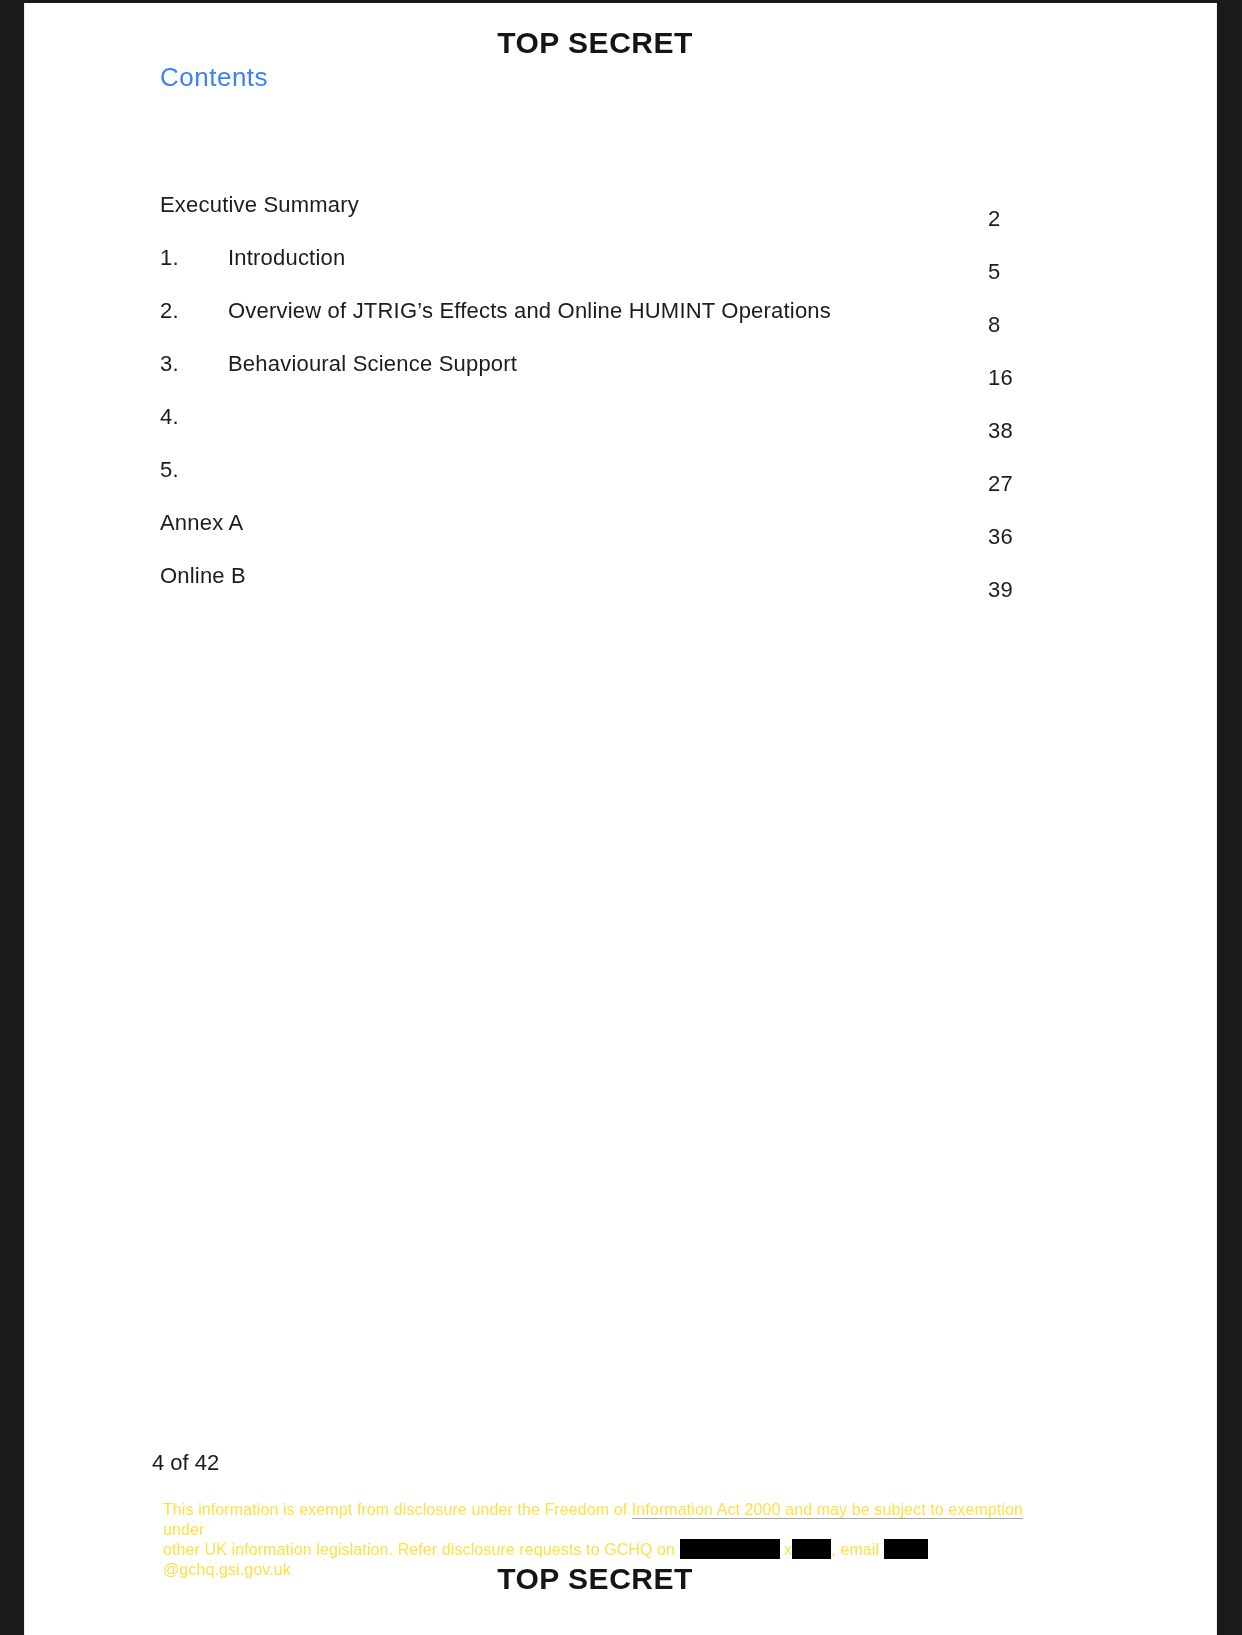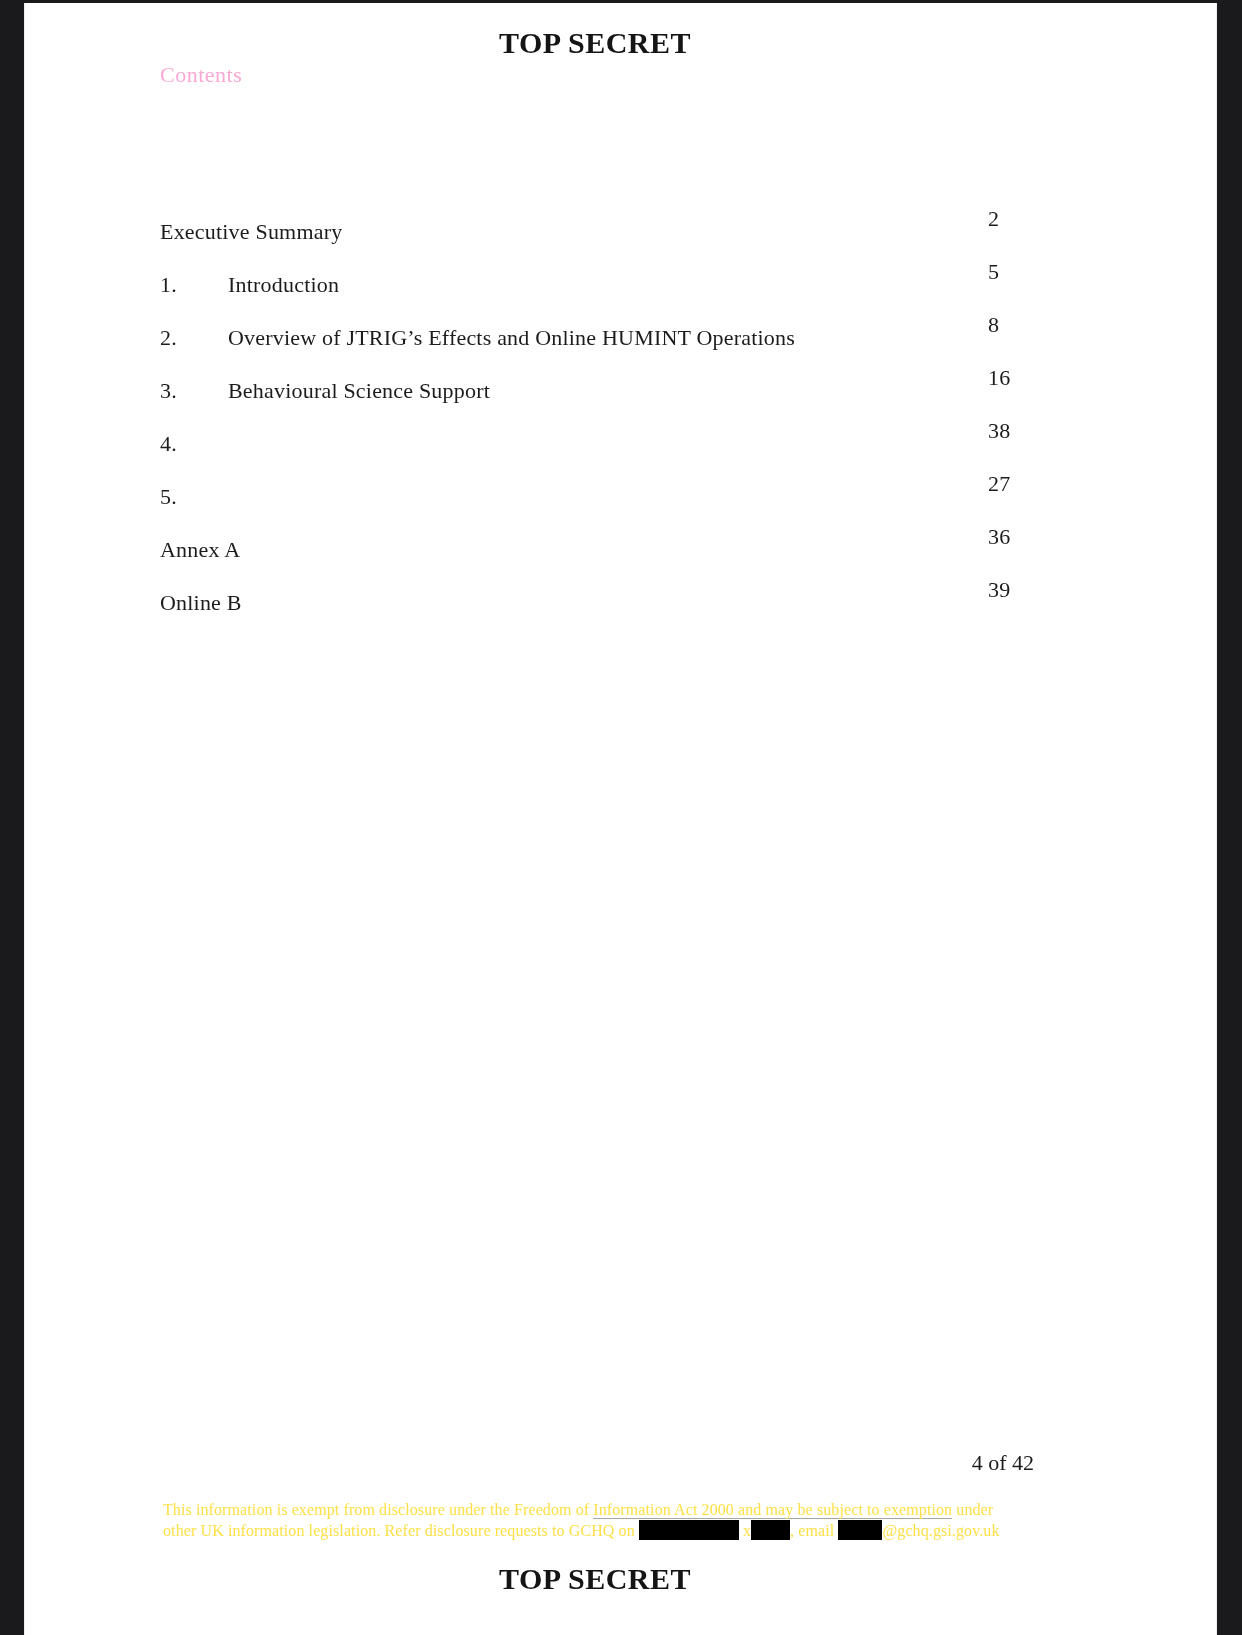--- a/index.html
+++ b/index.html
@@ -16,7 +16,6 @@
     width: 1242px;
     height: 1635px;
     background: #1a1a1c;
-    font-family: Liberation Serif, serif;
   }
   .page {
     position: absolute;

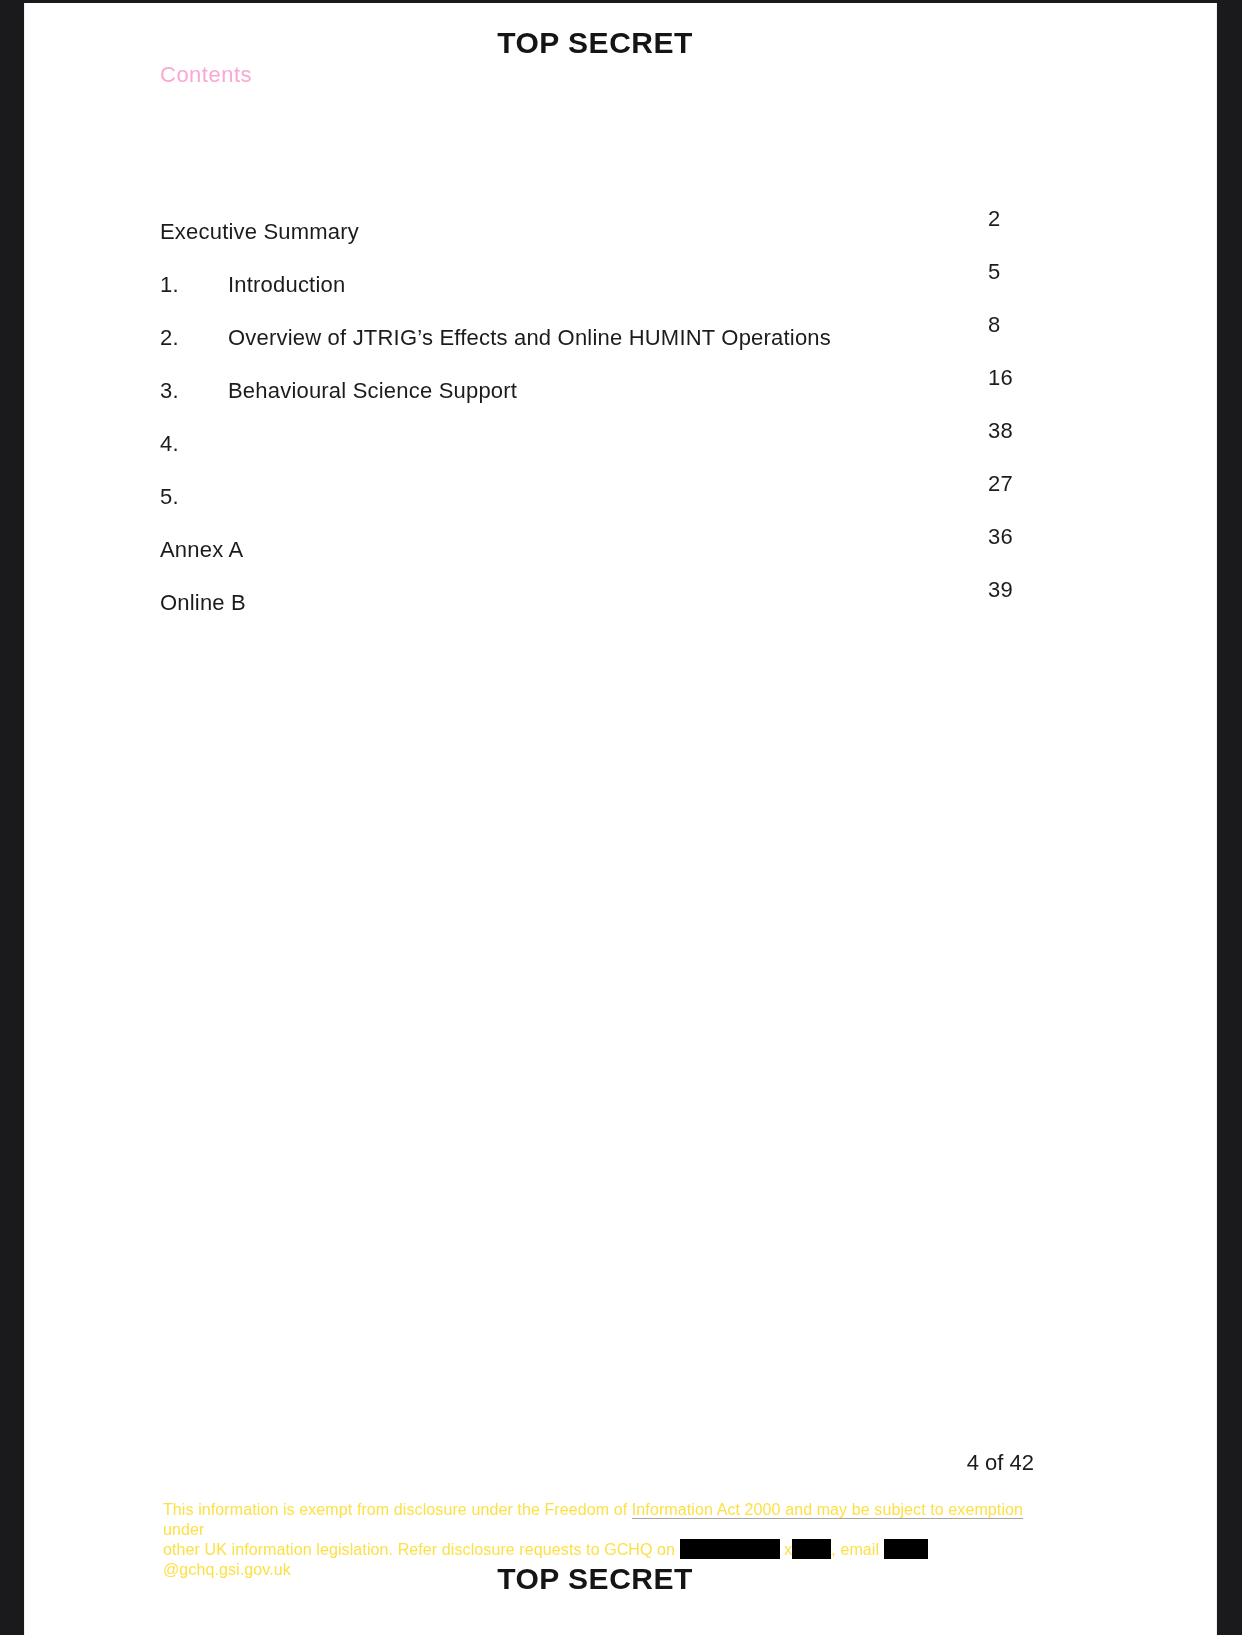--- a/index.html
+++ b/index.html
@@ -53,9 +53,9 @@
     position: absolute;
     left: 160px;
     top: 62px;
-    font-size: 22px;
+    font-size: 26px;
     letter-spacing: 0.5px;
-    color: #f9a8d4;
+    color: #3b82f6;
   }
   .toc {
     position: absolute;

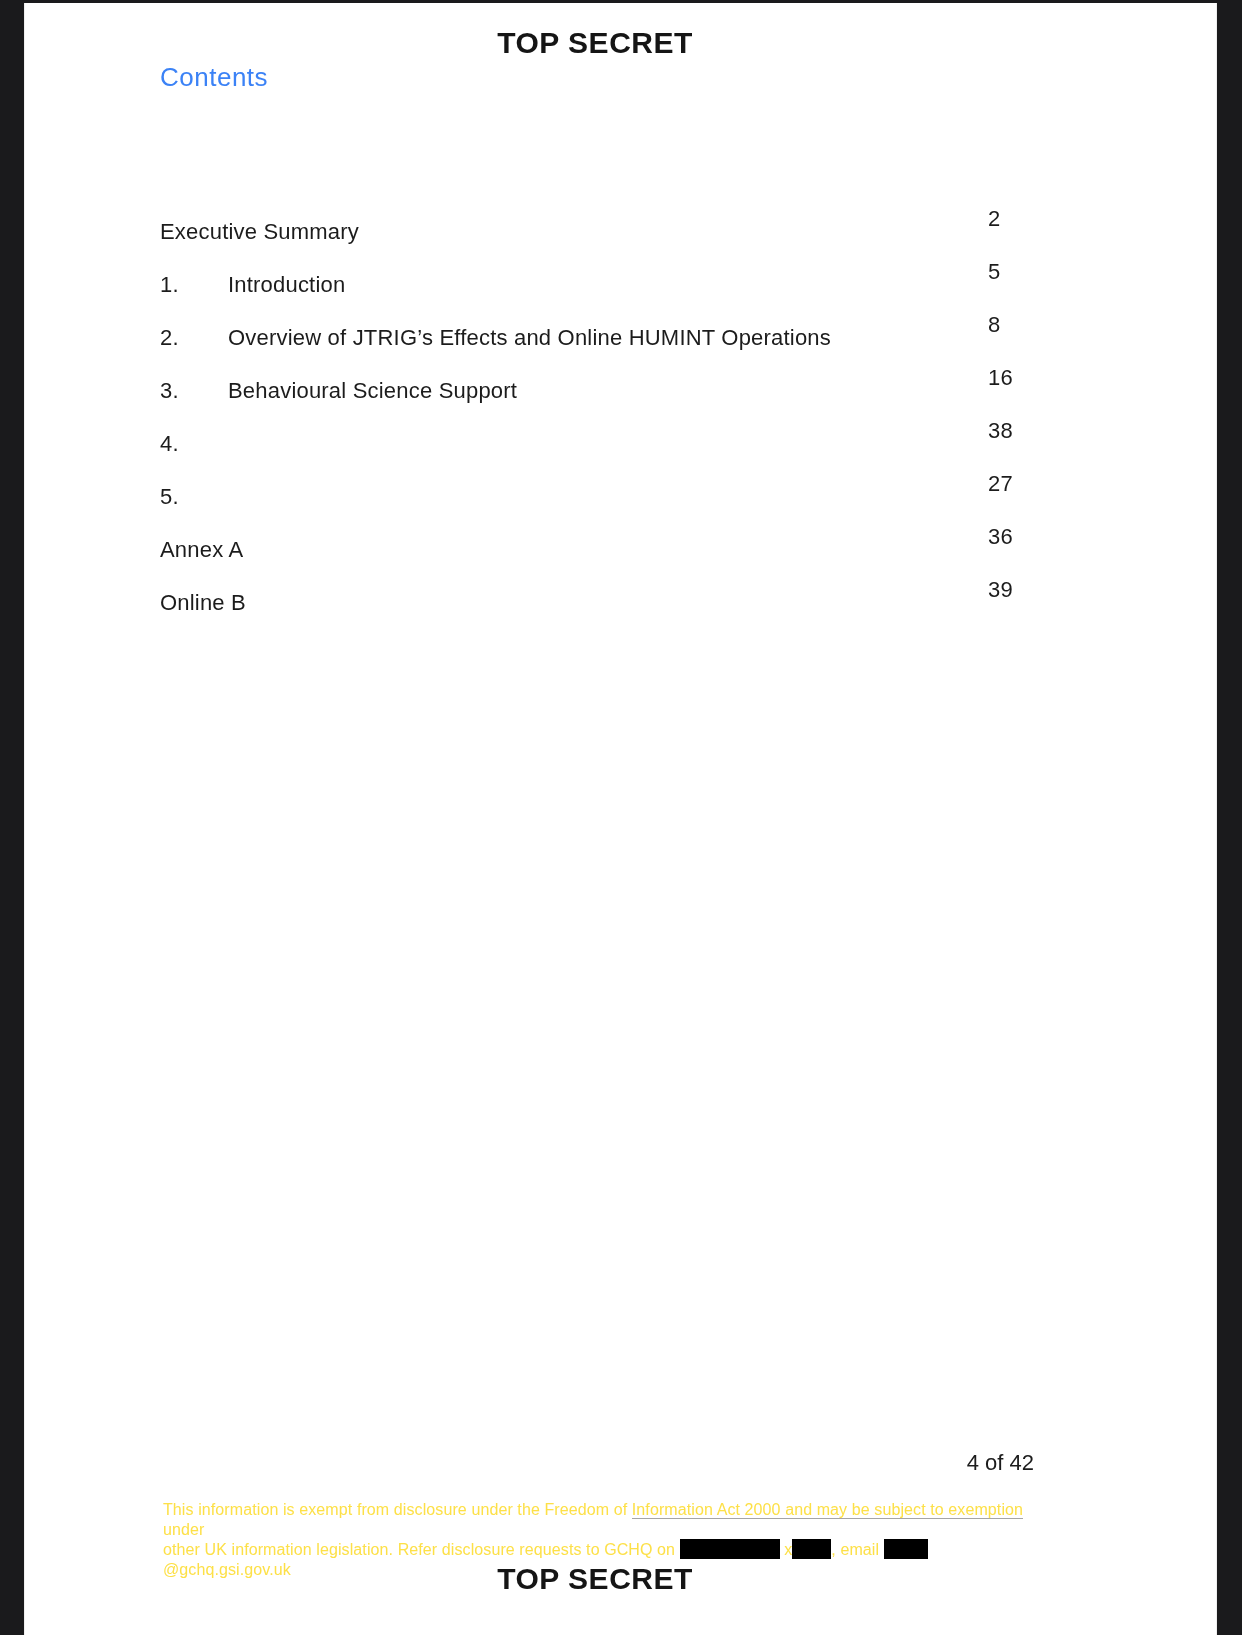--- a/index.html
+++ b/index.html
@@ -67,7 +67,7 @@
     position: relative;
     height: 53px;
     display: flex;
-    align-items: flex-end;
+    align-items: flex-start;
     font-size: 22px;
     letter-spacing: 0.2px;
     color: #1c1c1c;

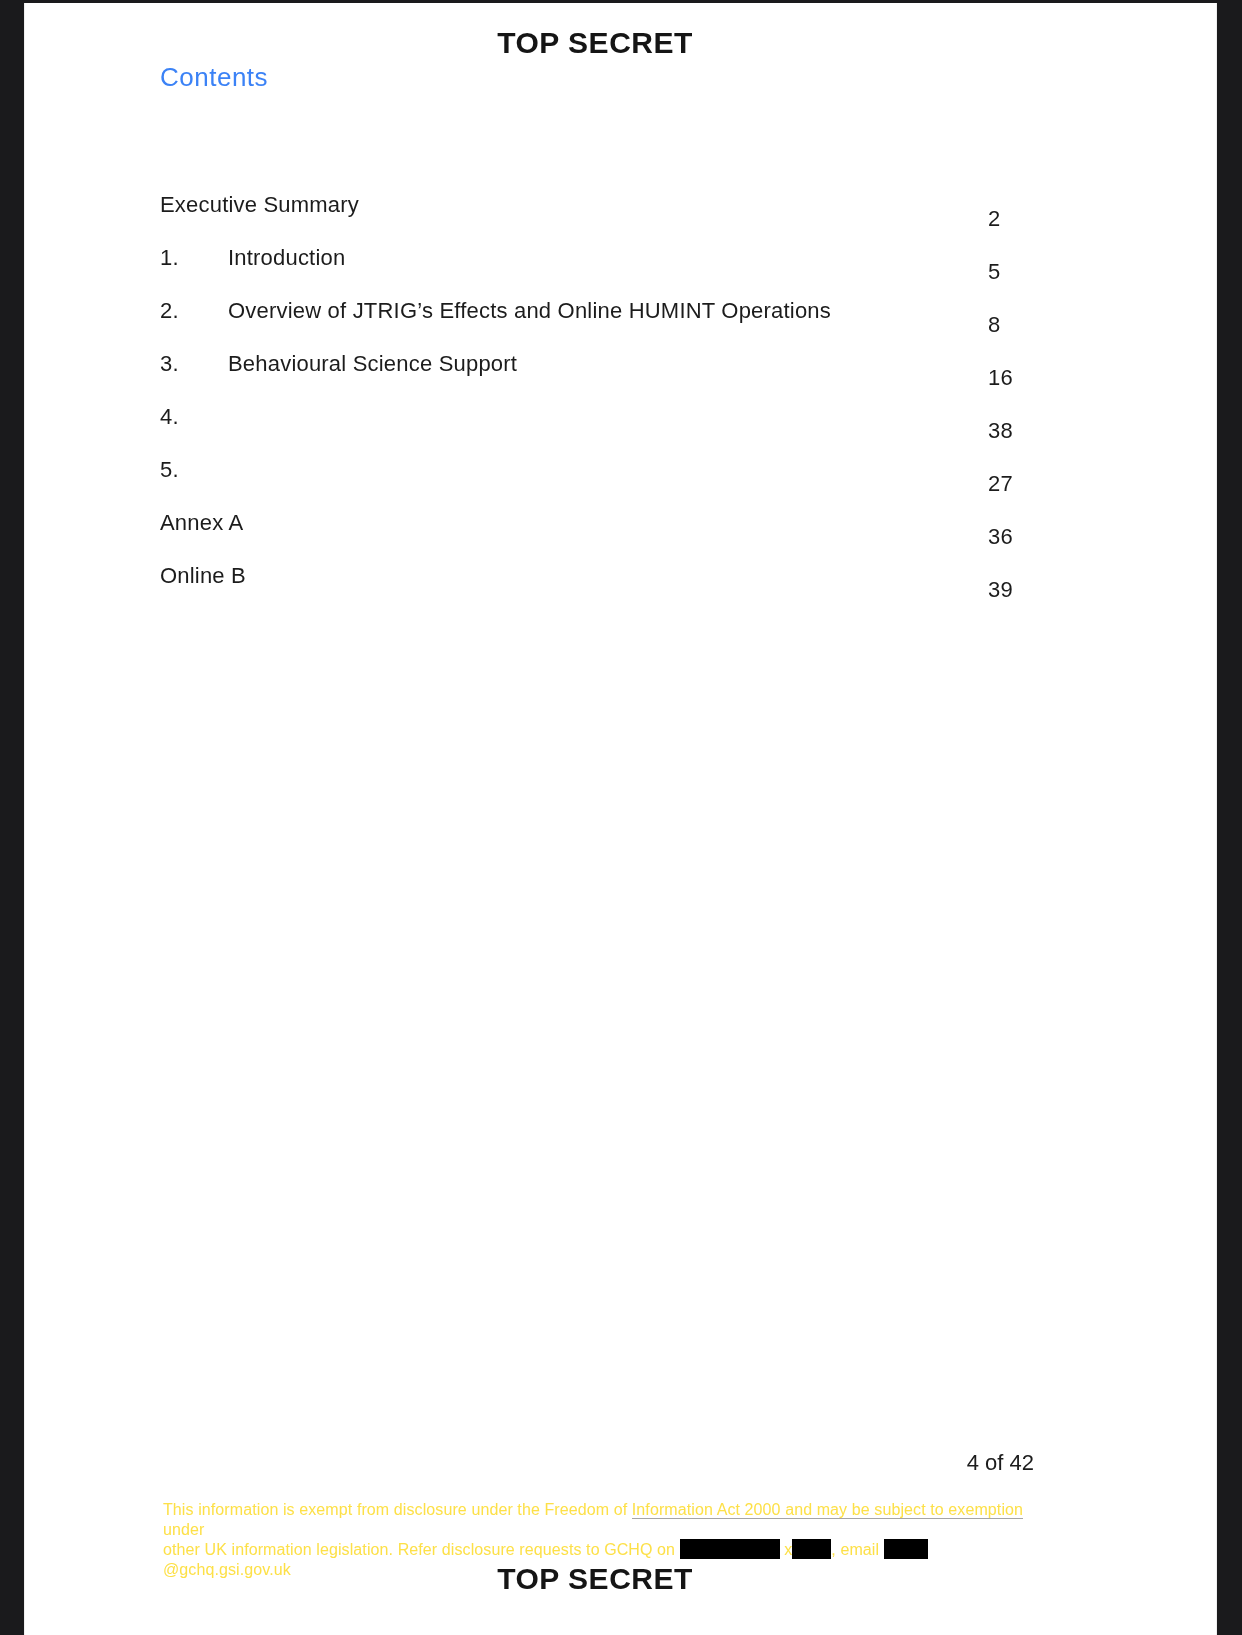--- a/index.html
+++ b/index.html
@@ -87,10 +87,10 @@
   }
   .page-indicator {
     position: absolute;
-    left: 164px;
+    left: 152px;
     top: 1450px;
     width: 870px;
-    text-align: right;
+    text-align: left;
     font-size: 22px;
     color: #1c1c1c;
   }

